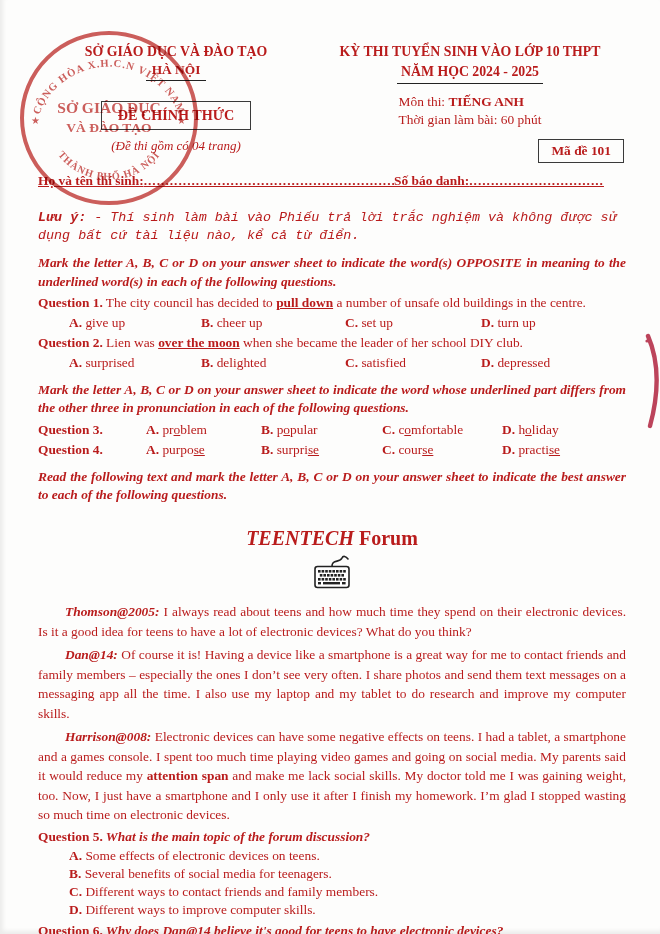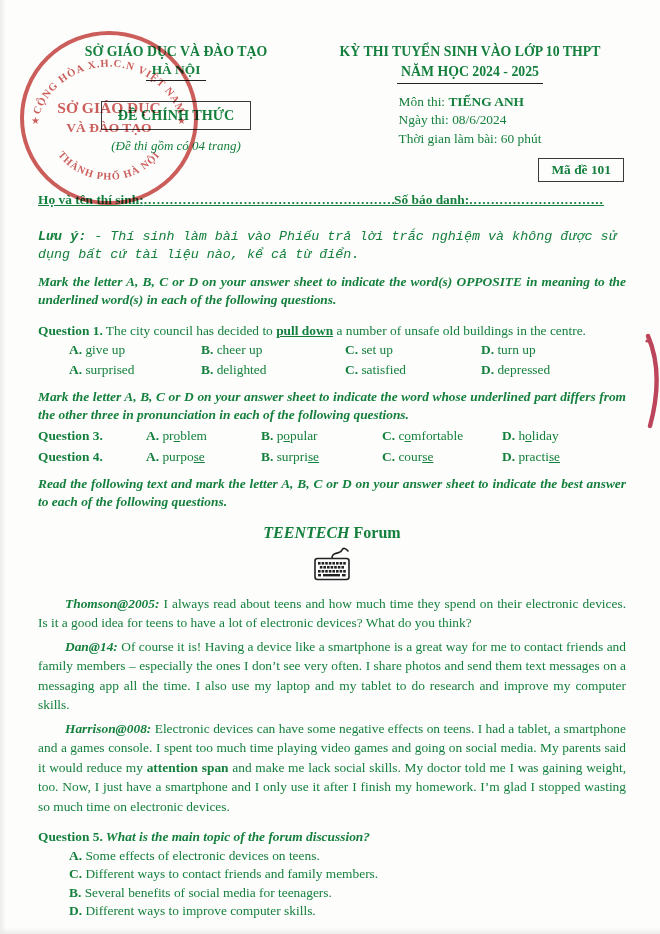--- a/index.html
+++ b/index.html
@@ -7,7 +7,7 @@
     position:relative;width:660px;height:934px;background:#fdfdfc;
     box-sizing:border-box;padding:40px 34px 0 38px;overflow:hidden;
     font-family:"Liberation Serif","DejaVu Serif",serif;
-    font-size:13.4px;line-height:1.33;color:#15803d;
+    font-size:13.4px;line-height:1.33;color:#b91c1c;
     box-shadow:inset 3px -3px 4px rgba(0,0,0,0.07);
   }
   b{font-weight:bold;}

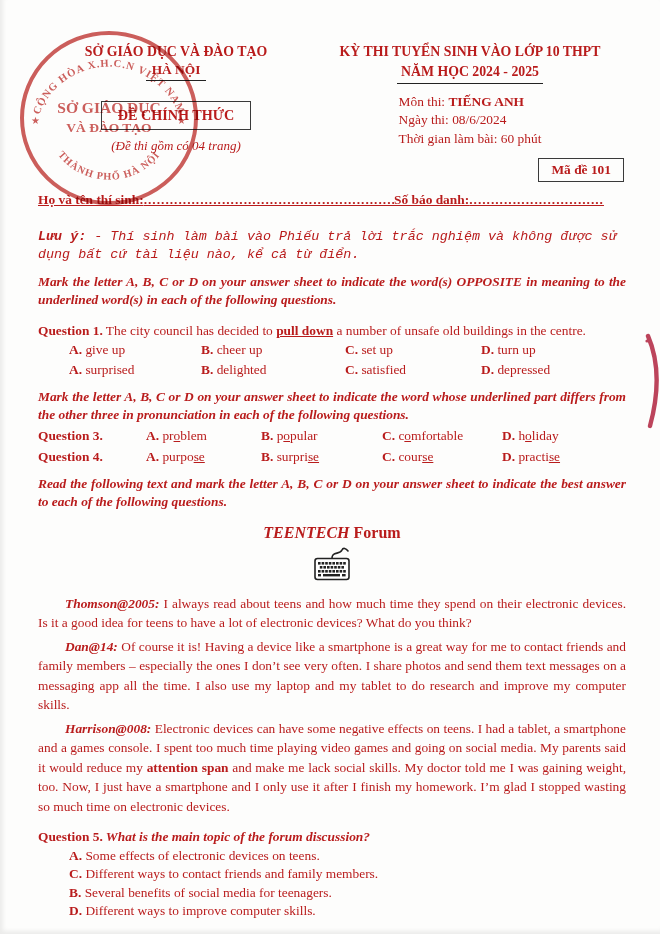--- a/index.html
+++ b/index.html
@@ -81,7 +81,6 @@
       <div><span class="title2">NĂM HỌC 2024 - 2025</span></div>
       <div class="exam-details">
         <div><span>Môn thi: </span><b>TIẾNG ANH</b></div>
-        <div>Ngày thi: 08/6/2024</div>
         <div>Thời gian làm bài: 60 phút</div>
       </div>
       <span class="code-box">Mã đề 101</span>

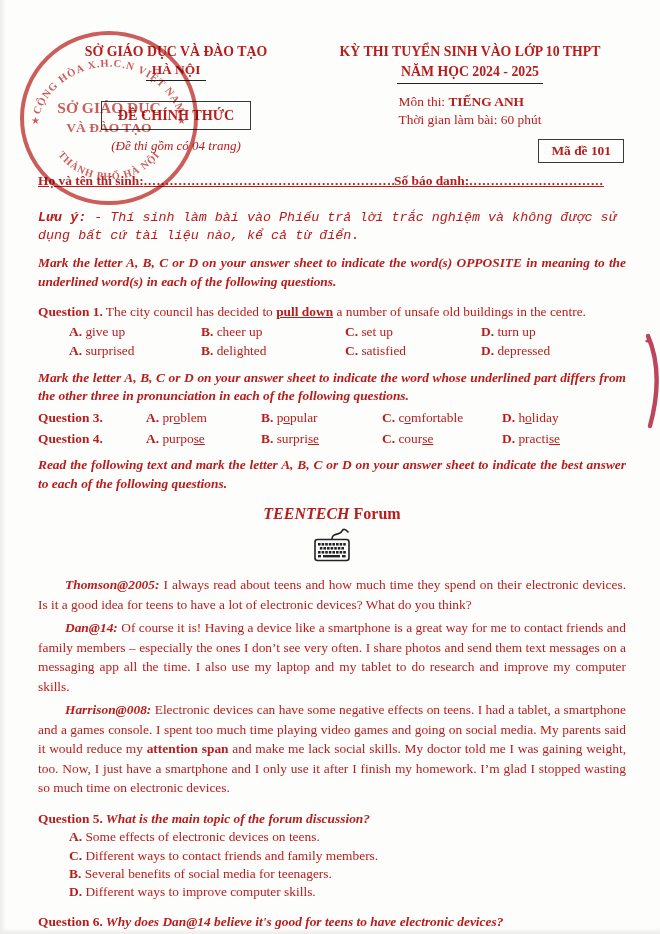--- a/index.html
+++ b/index.html
@@ -36,7 +36,7 @@
   .notes .line2{padding-left:46px;}
   
   .direction{font-weight:bold;font-style:italic;margin-top:9px;text-align:justify;line-height:1.36;}
-  .qline{margin-top:12px;}
+  .qline{margin-top:3px;}
   .opts4{display:grid;grid-template-columns:132px 144px 136px 1fr;margin-left:31px;margin-top:2px;}
   .prow{display:grid;grid-template-columns:108px 115px 121px 120px 1fr;margin-top:3px;}
   .forum-title{text-align:center;font-weight:bold;font-size:16px;margin-top:10px;}

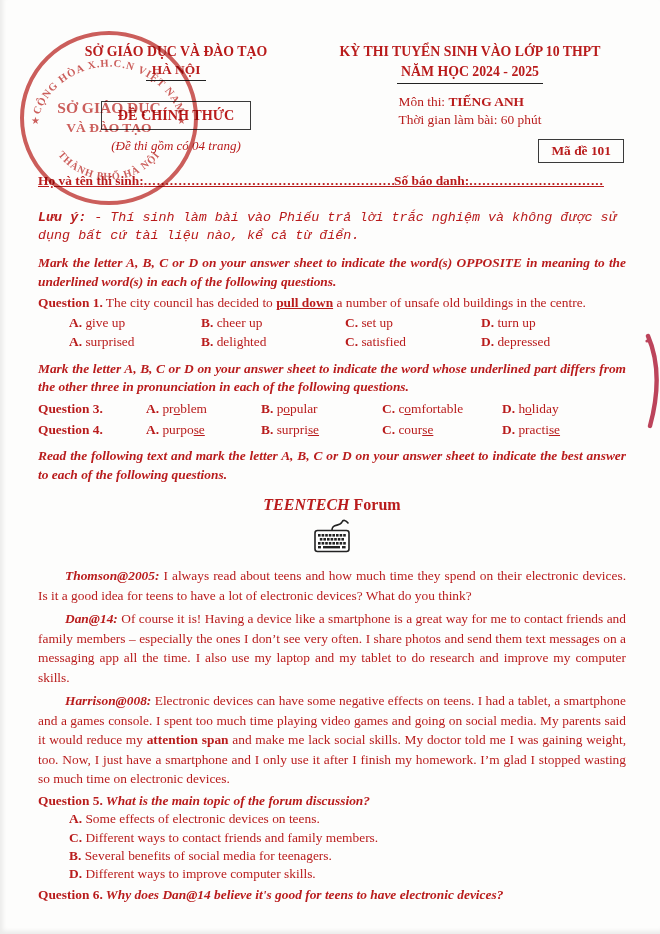--- a/index.html
+++ b/index.html
@@ -112,6 +112,7 @@
     <div><b>D.</b> <span>turn up</span></div>
   </div>
 
+  <div class="qline"><b>Question 2.</b><span> Lien was </span><b class="u">over the moon</b><span> when she became the leader of her school DIY club.</span></div>
   <div class="opts4">
     <div><b>A.</b> <span>surprised</span></div>
     <div><b>B.</b> <span>delighted</span></div>

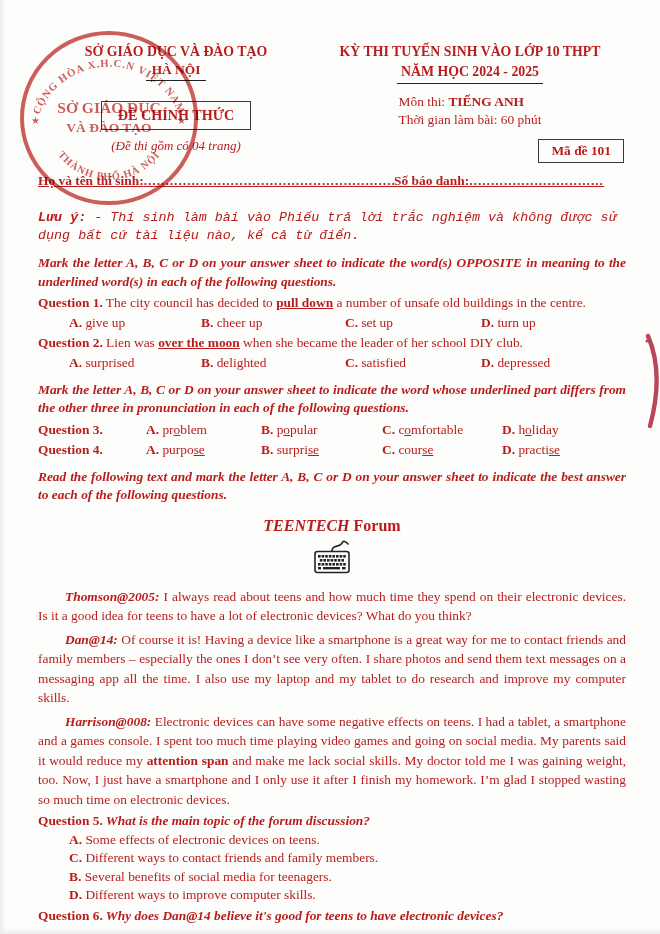--- a/index.html
+++ b/index.html
@@ -39,7 +39,7 @@
   .qline{margin-top:3px;}
   .opts4{display:grid;grid-template-columns:132px 144px 136px 1fr;margin-left:31px;margin-top:2px;}
   .prow{display:grid;grid-template-columns:108px 115px 121px 120px 1fr;margin-top:3px;}
-  .forum-title{text-align:center;font-weight:bold;font-size:16px;margin-top:10px;}
+  .forum-title{text-align:center;font-weight:bold;font-size:20px;margin-top:20px;}
   .kbd-wrap{text-align:center;margin-top:3px;height:44px;}
   .post{text-indent:27px;text-align:justify;margin-top:4px;line-height:1.455;}
   .q-text{font-weight:bold;font-style:italic;}

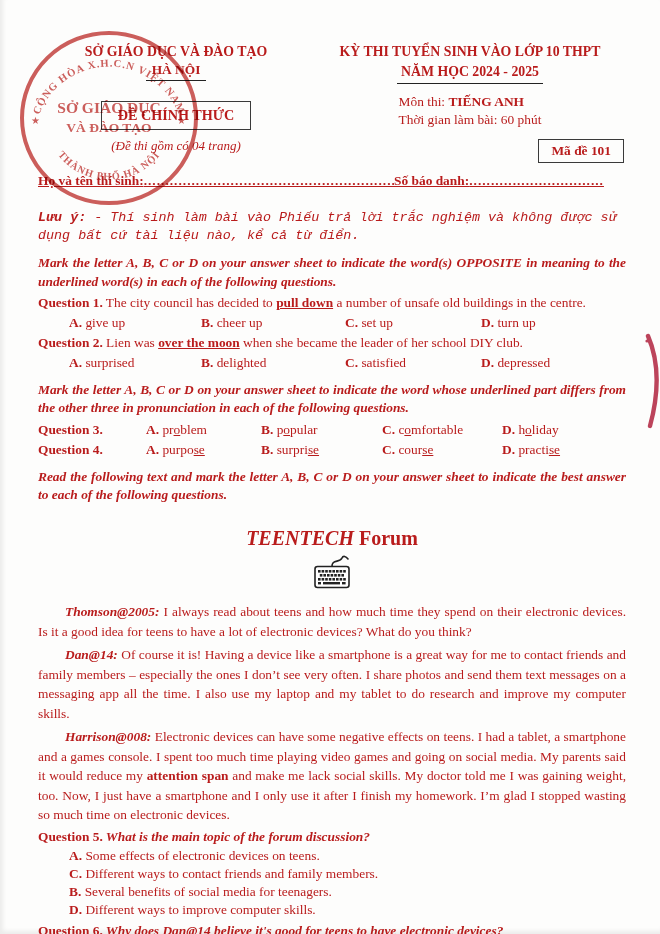--- a/index.html
+++ b/index.html
@@ -183,8 +183,8 @@
   <div class="qline"><b>Question 5.</b><span class="q-text"> What is the main topic of the forum discussion?</span></div>
   <div class="optlist">
     <div><b>A.</b> <span>Some effects of electronic devices on teens.</span></div>
+    <div><b>B.</b> <span>Several benefits of social media for teenagers.</span></div>
     <div><b>C.</b> <span>Different ways to contact friends and family members.</span></div>
-    <div><b>B.</b> <span>Several benefits of social media for teenagers.</span></div>
     <div><b>D.</b> <span>Different ways to improve computer skills.</span></div>
   </div>
 

